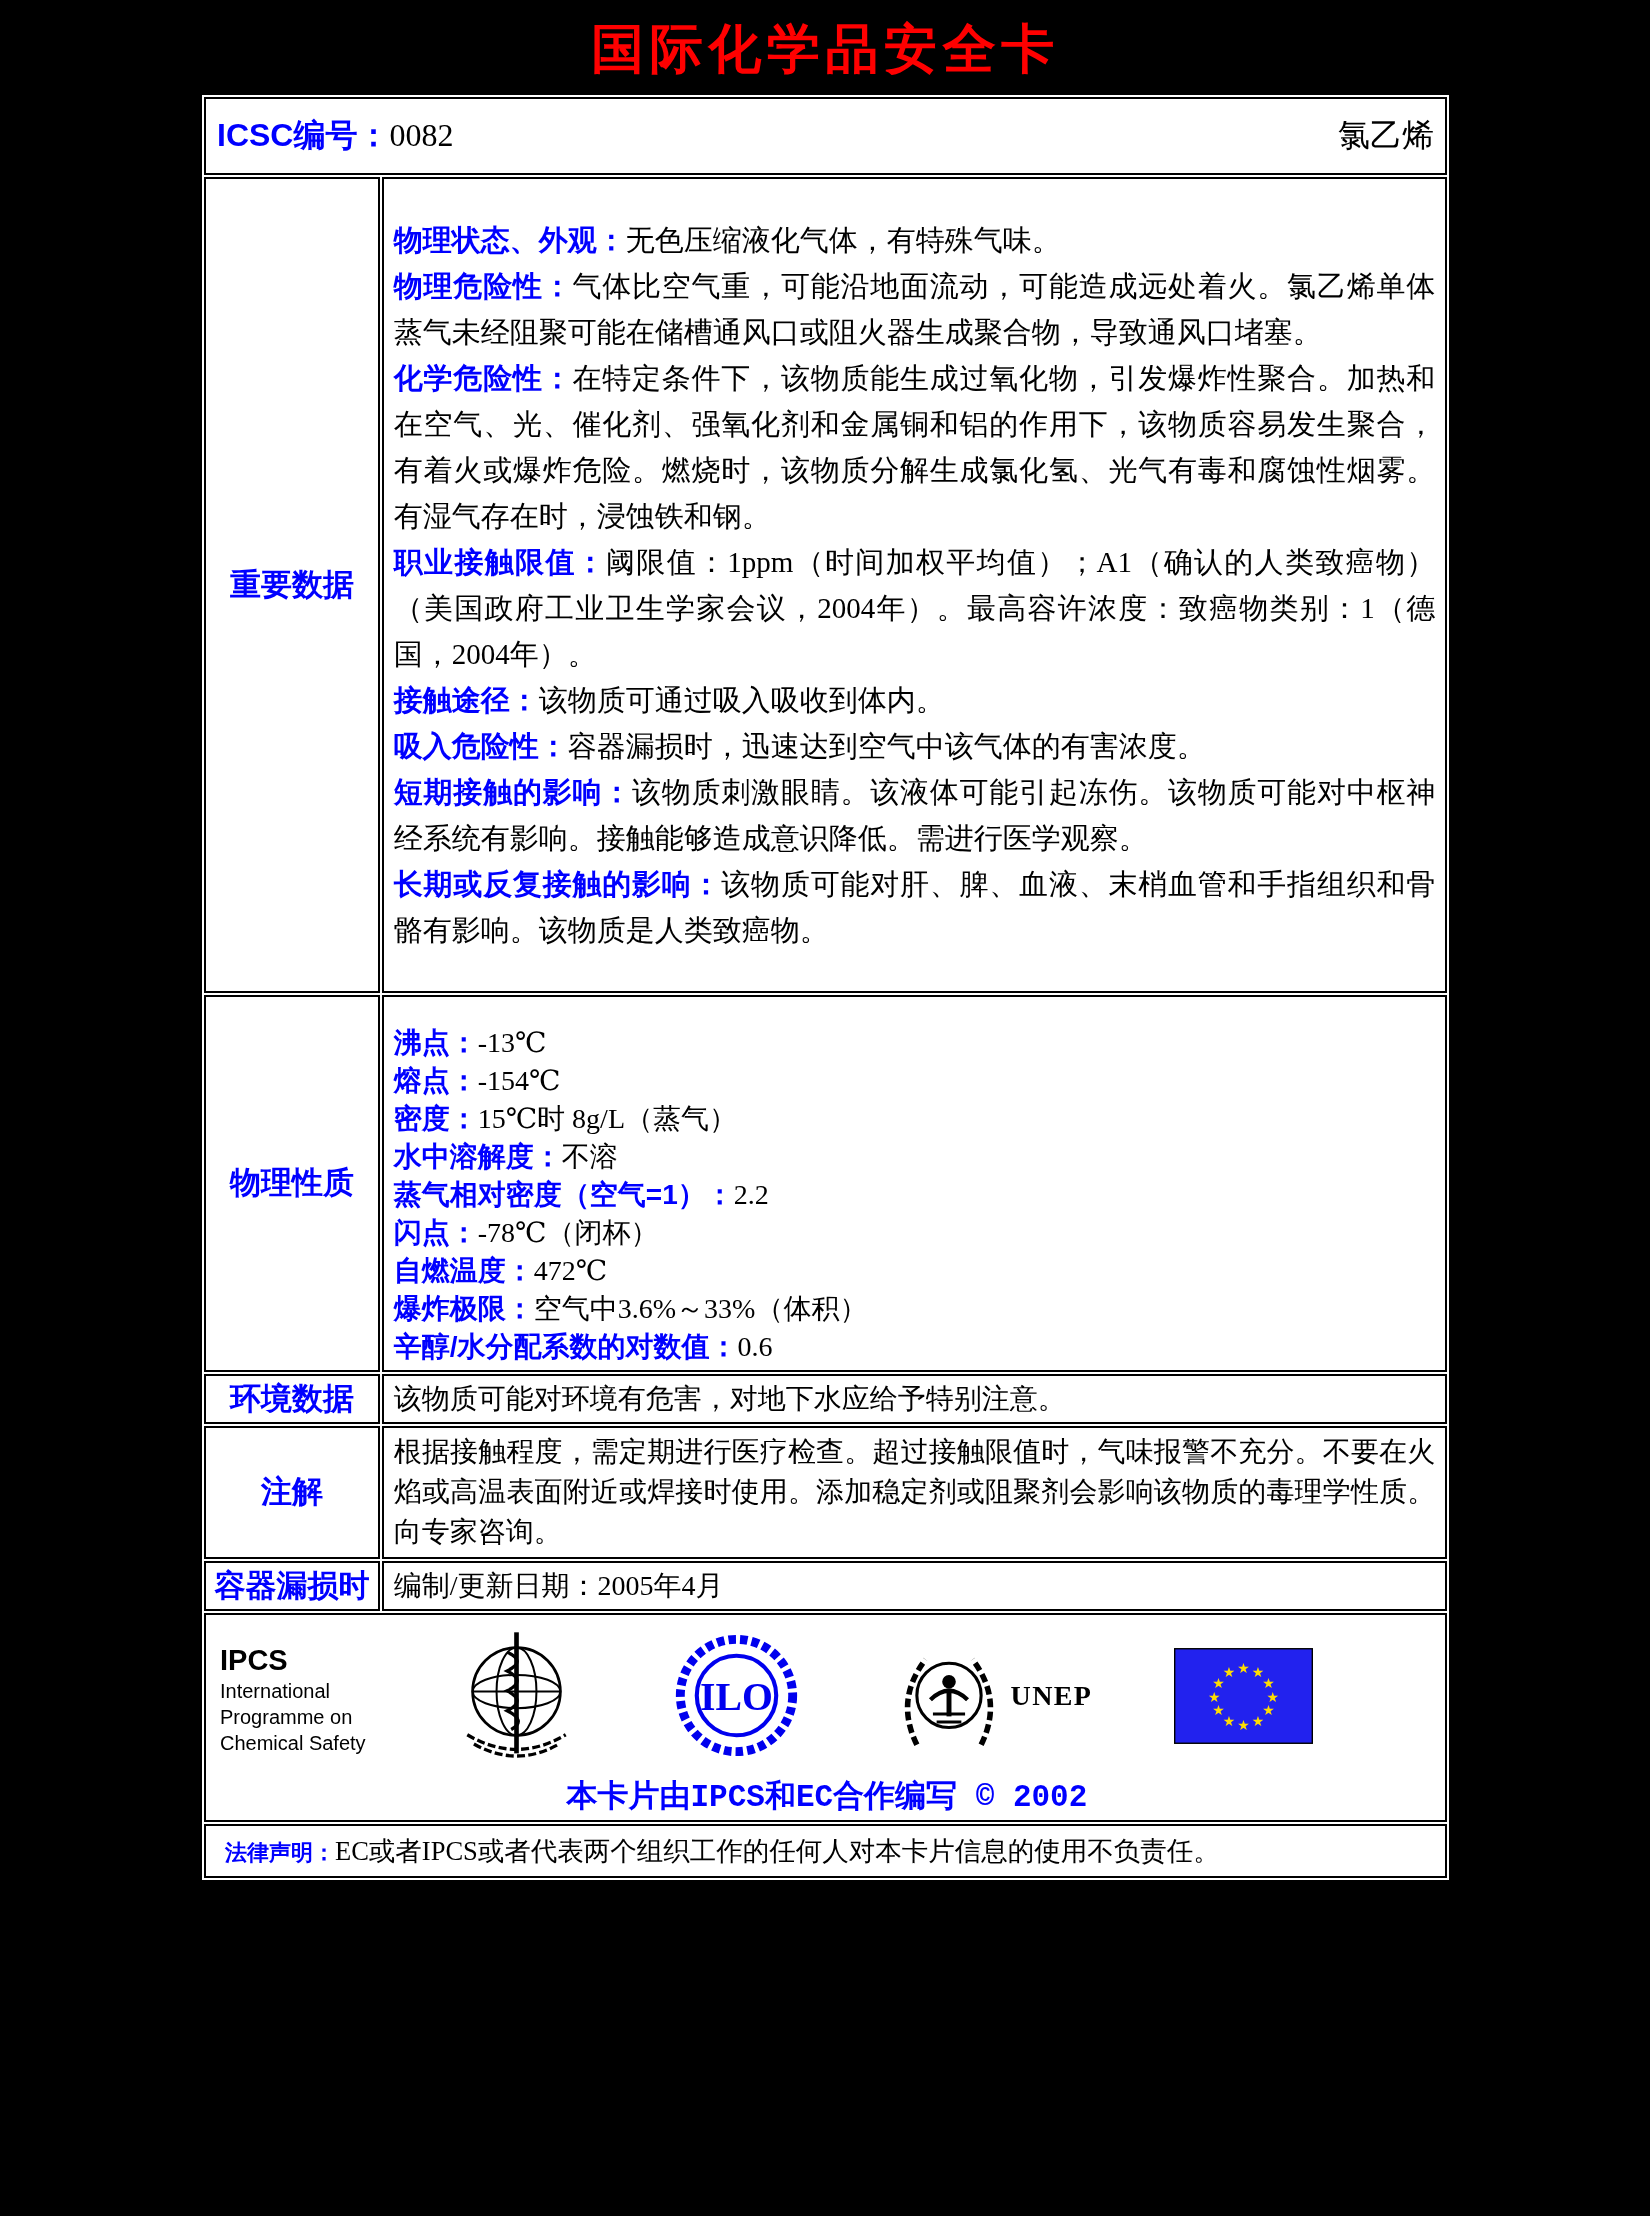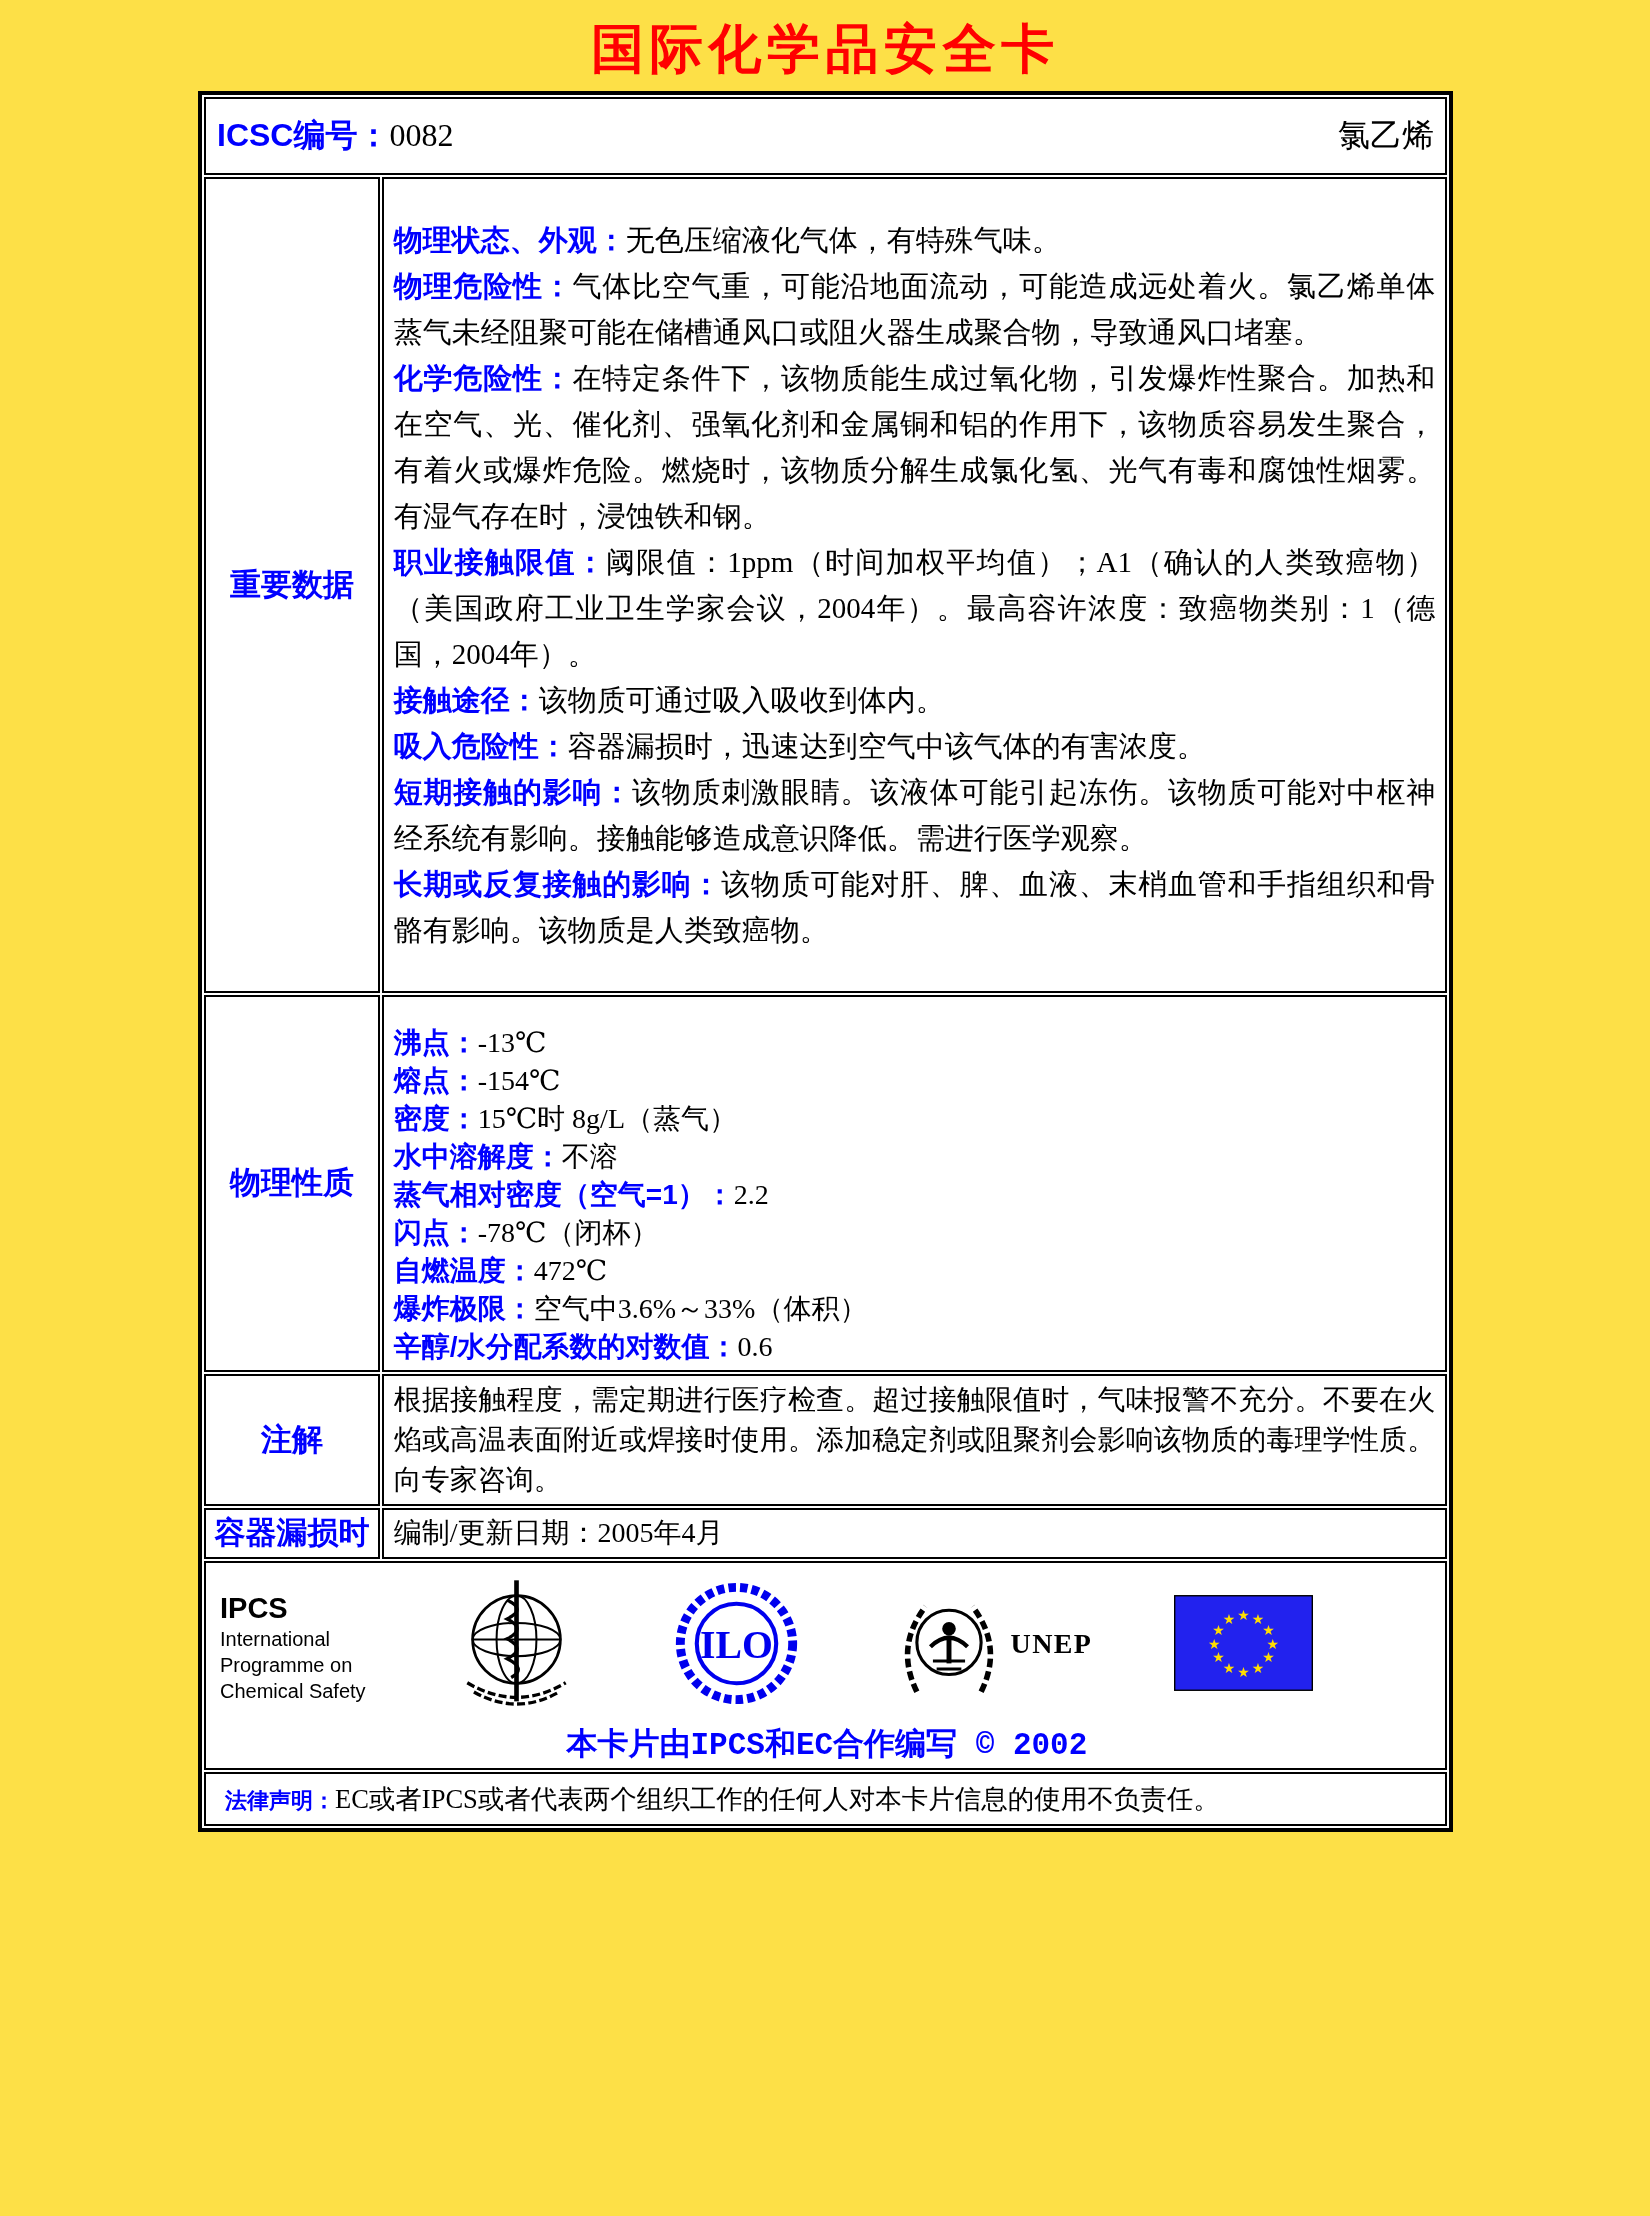--- a/index.html
+++ b/index.html
@@ -16,7 +16,7 @@
     font-family:"Liberation Serif","DejaVu Serif",serif;
     color:var(--ink);
   }
-  .page{width:1651px;height:2216px;background:#fde047;padding-top:12.5px;}
+  .page{width:1651px;height:2216px;background:#000000;padding-top:12.5px;}
   .title{
     text-align:center;
     font-size:53px;font-weight:bold;color:var(--red);

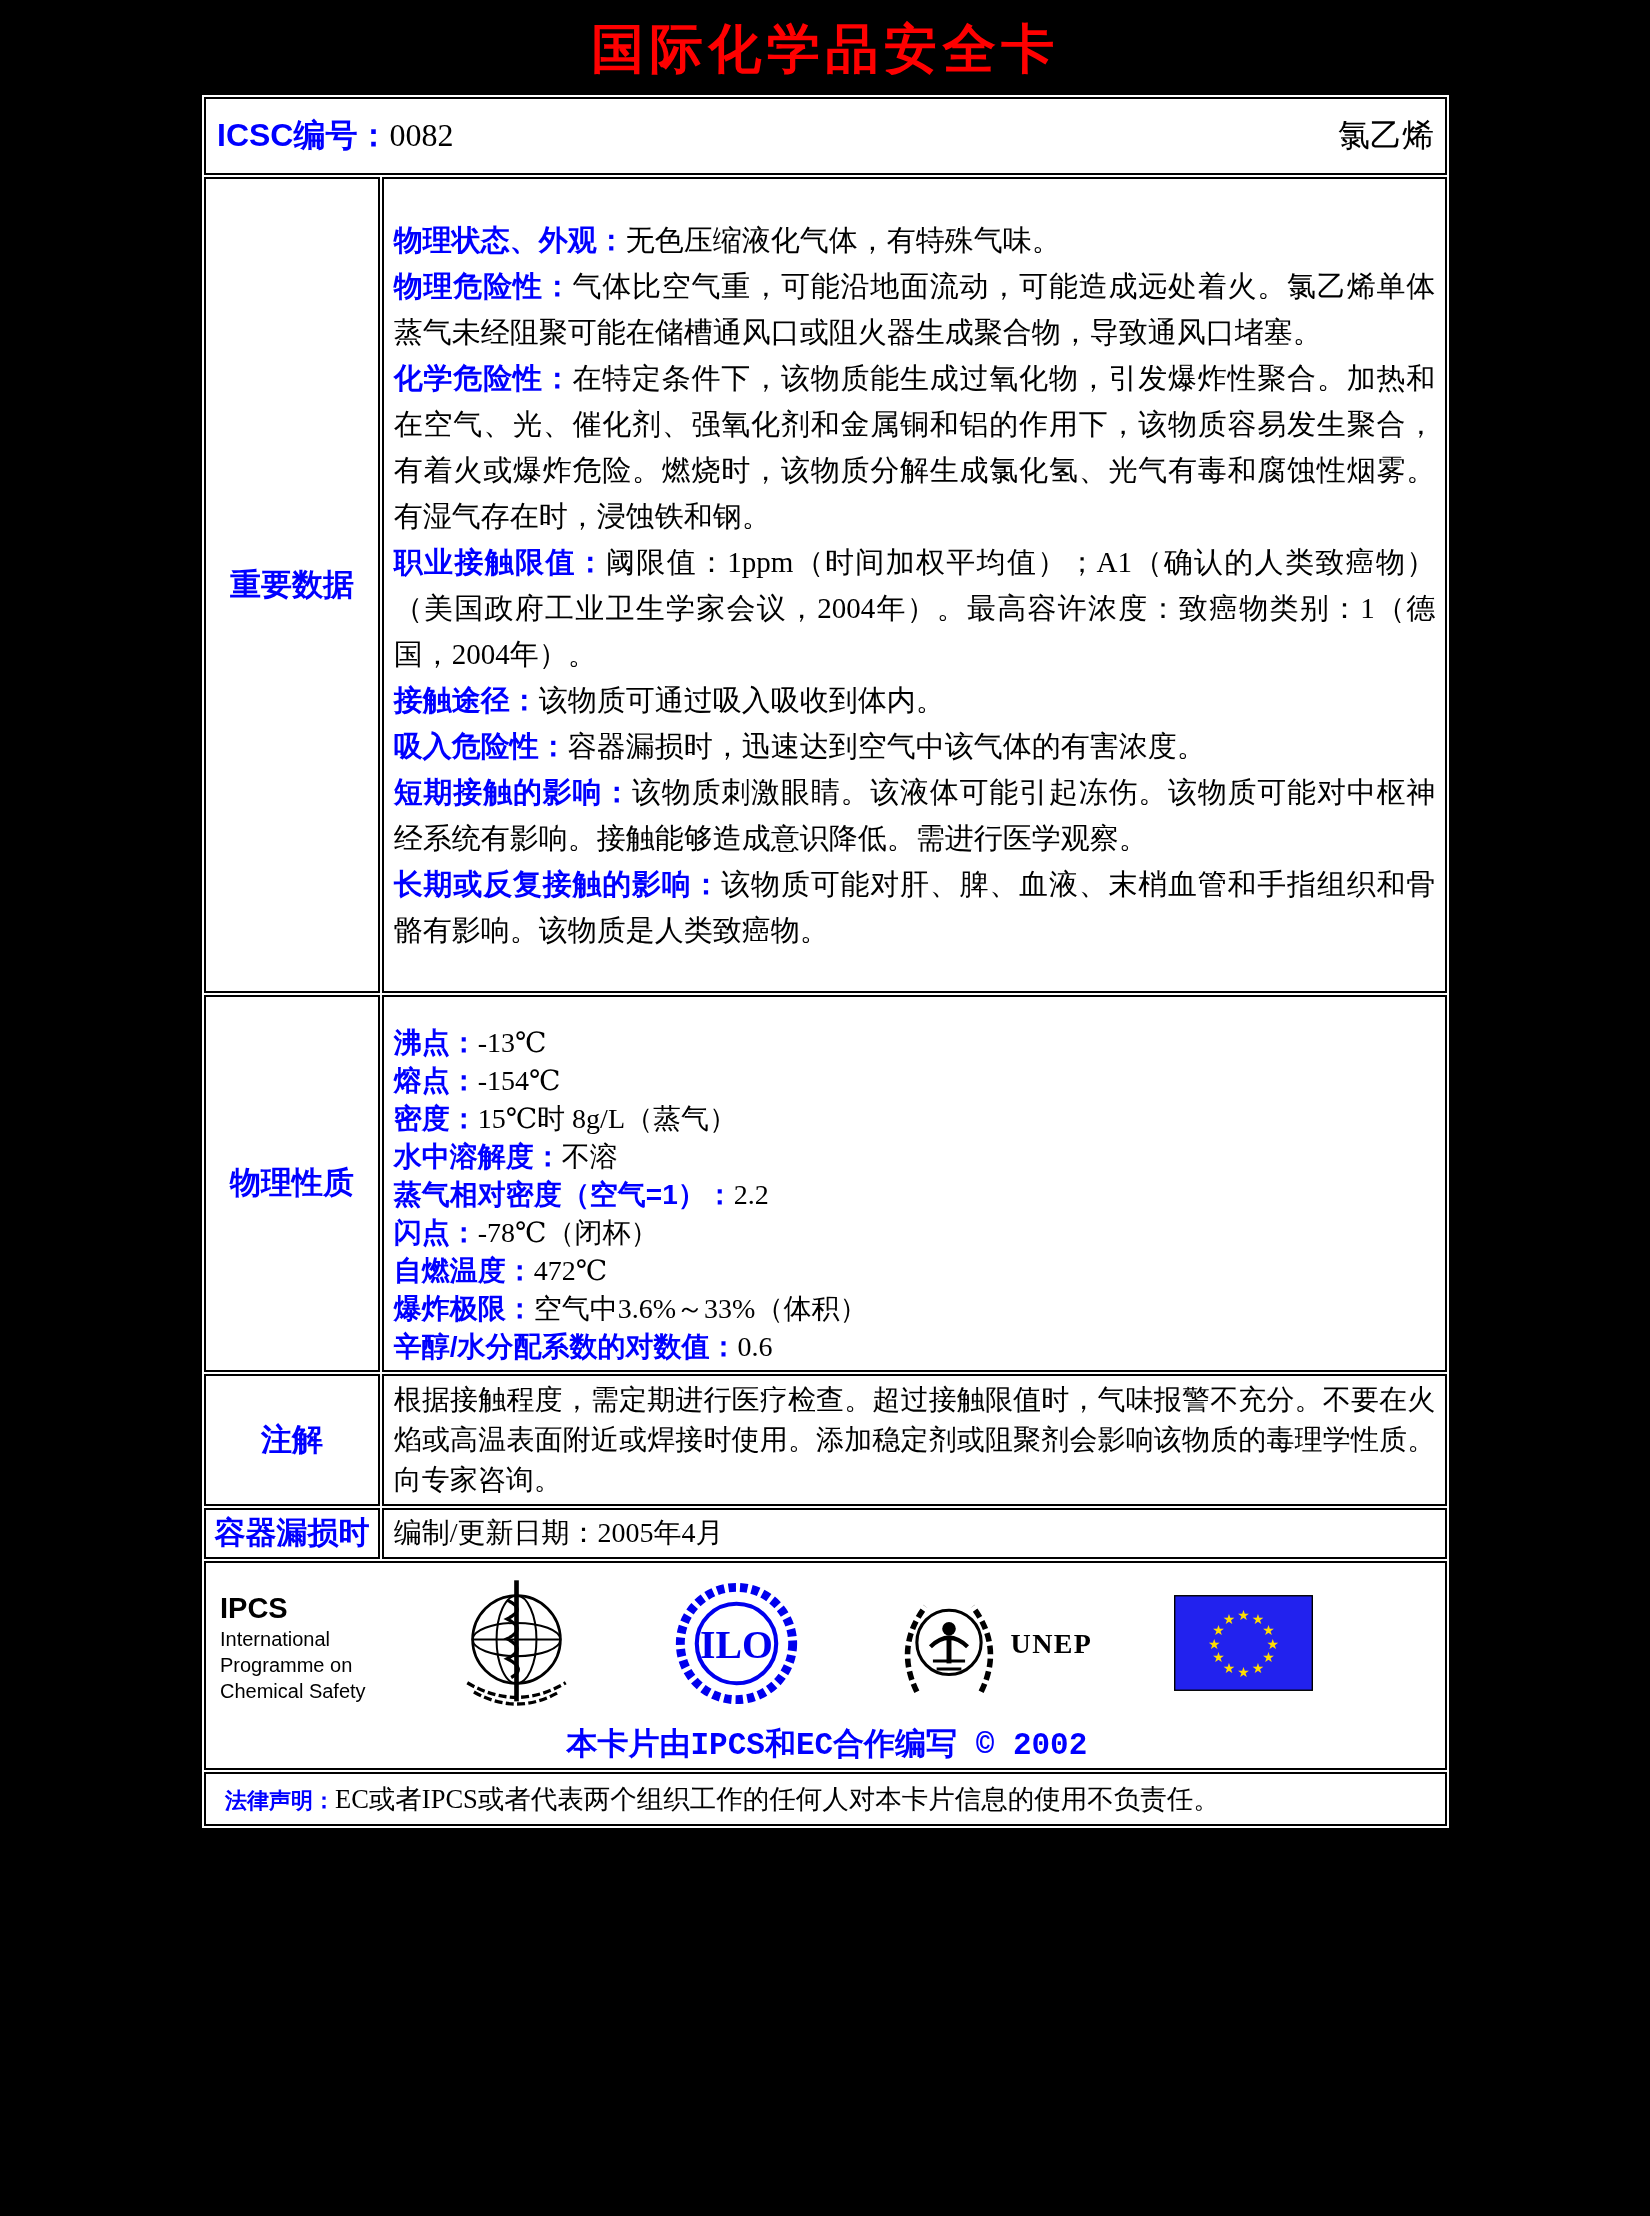--- a/index.html
+++ b/index.html
@@ -126,6 +126,10 @@
       </td>
     </tr>
 
+    <tr>
+      <td class="label-cell">环境数据</td>
+      <td class="content-cell env-cell">该物质可能对环境有危害，对地下水应给予特别注意。</td>
+    </tr>
 
     <tr>
       <td class="label-cell">注解</td>

